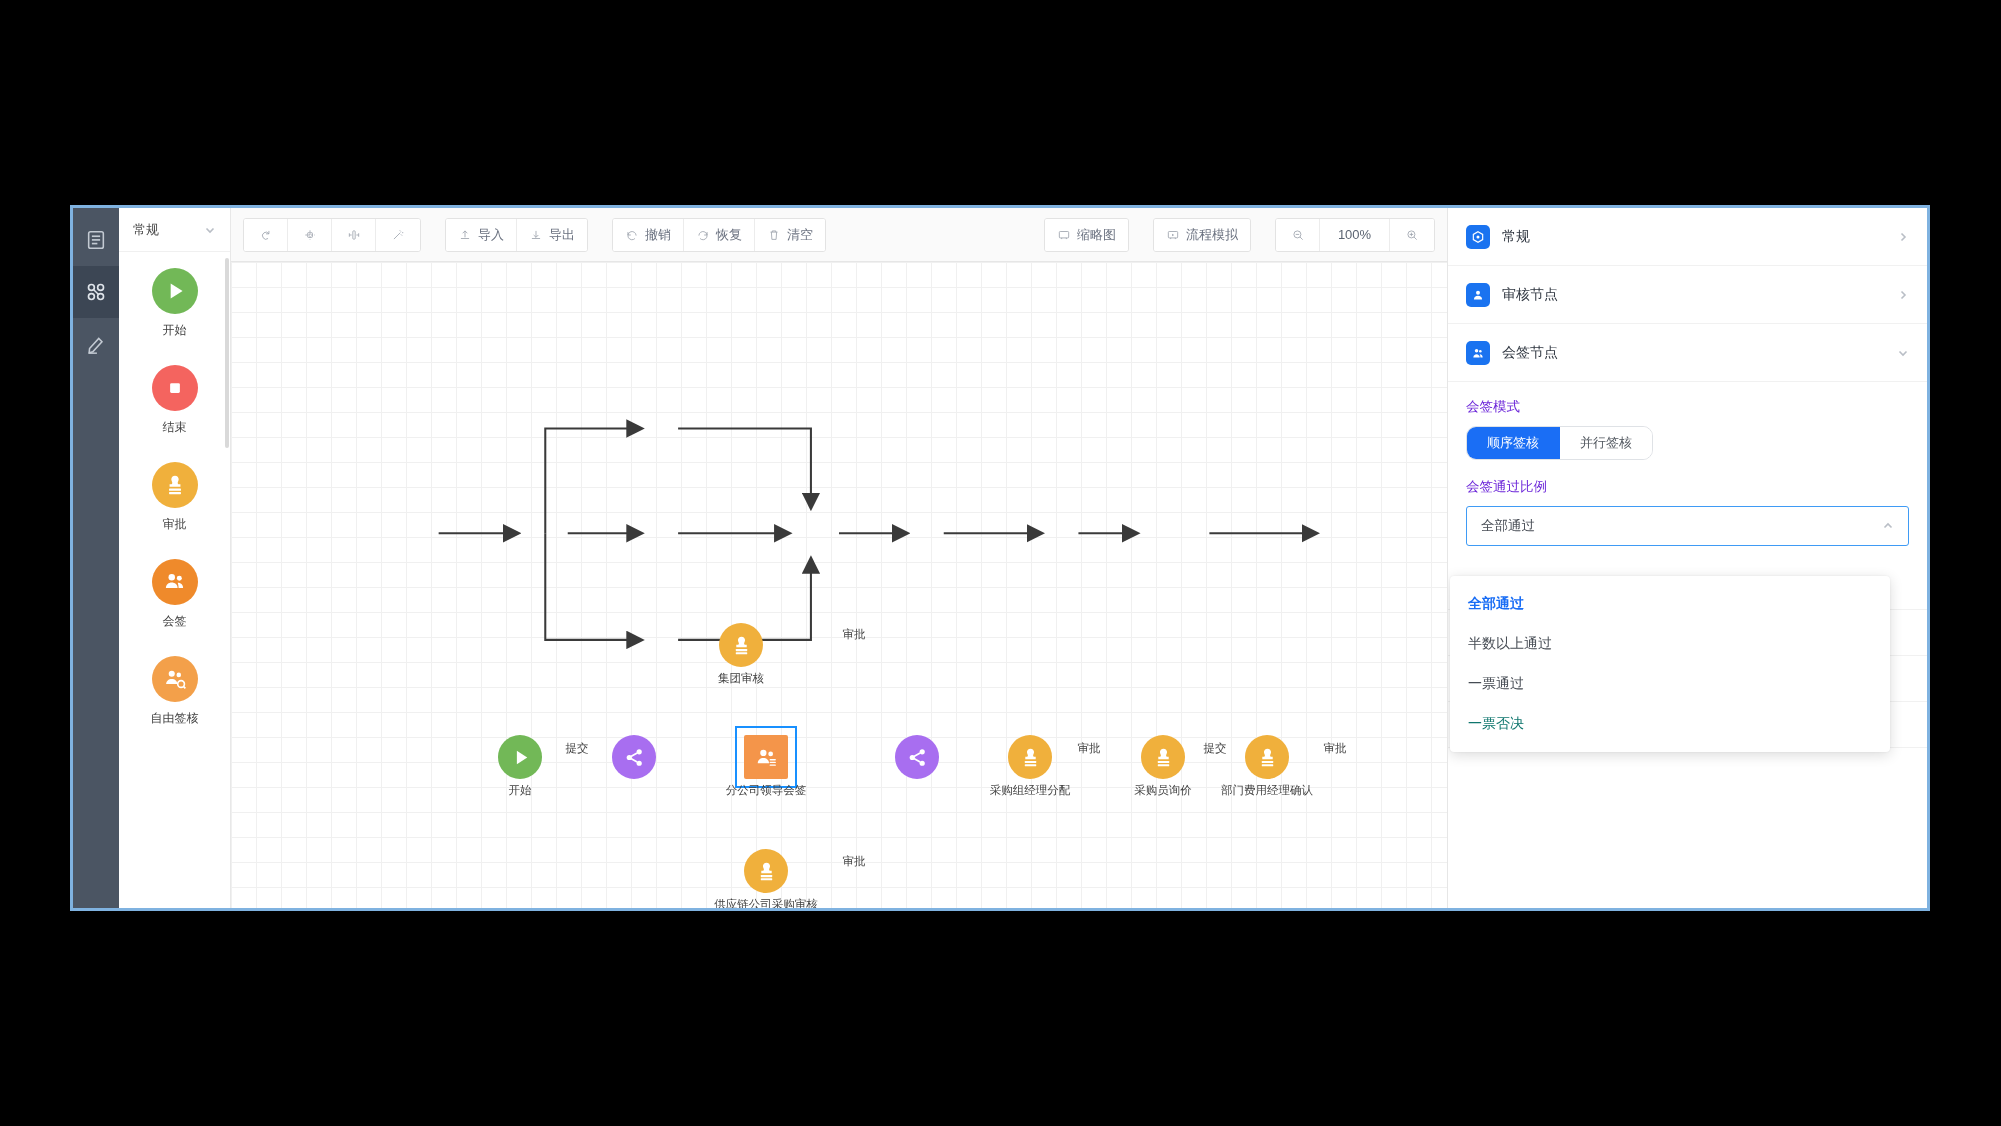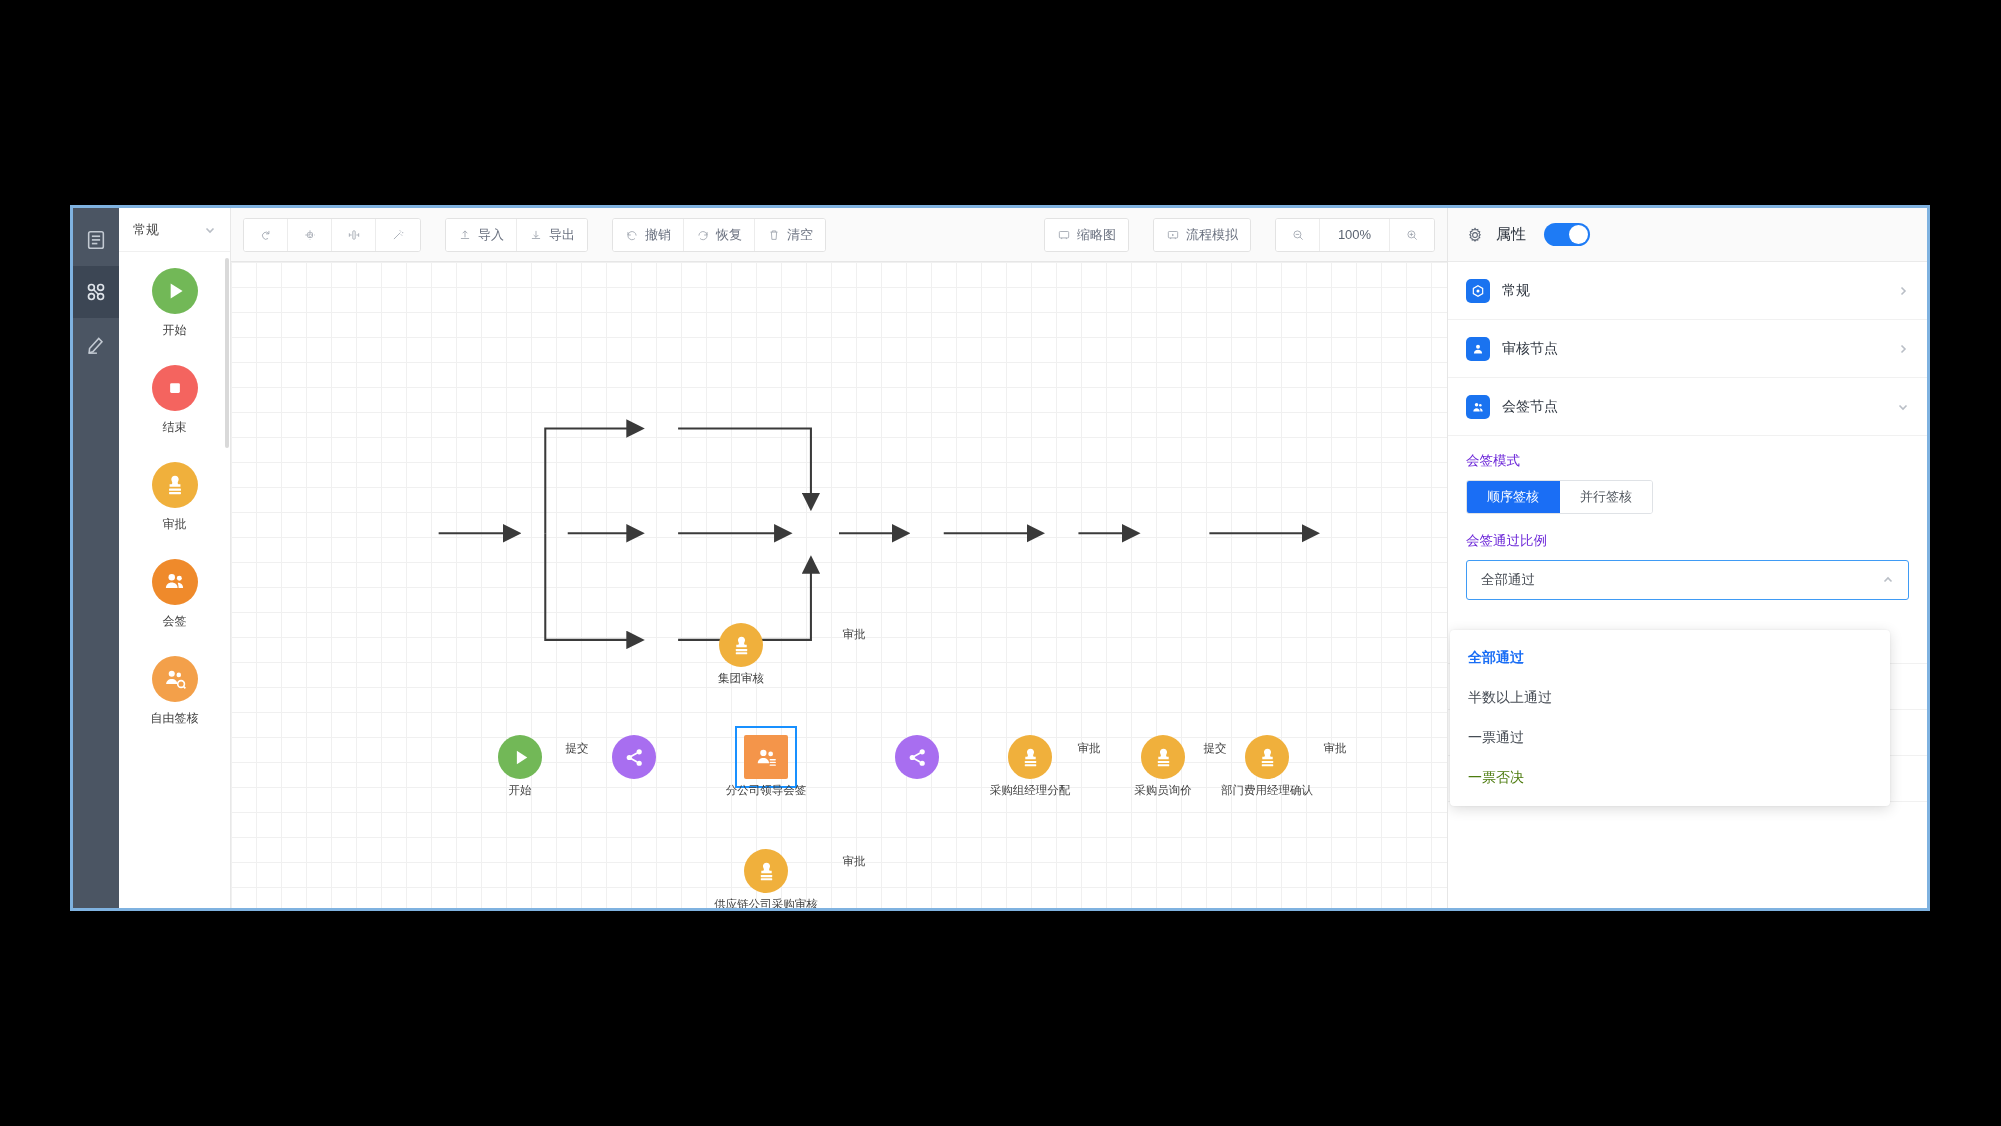--- a/index.html
+++ b/index.html
@@ -661,16 +661,6 @@
 
   <div id="props">
 
-    <div id="props-header">
-      <svg class="gear" viewBox="0 0 24 24">
-        <circle cx="12" cy="12" r="3.2"></circle>
-        <path d="M12 3.2 L13.3 5.2 L15.7 4.6 L16 7 L18.3 7.8 L17.3 10 L19 11.7 L17.3 13.4 L18.3 15.6 L16 16.4 L15.7 18.8 L13.3 18.2 L12 20.2 L10.7 18.2 L8.3 18.8 L8 16.4 L5.7 15.6 L6.7 13.4 L5 11.7 L6.7 10 L5.7 7.8 L8 7 L8.3 4.6 L10.7 5.2 Z"></path>
-      </svg>
-      <span id="props-title">属性</span>
-      <div class="switch">
-        <div class="knob"></div>
-      </div>
-    </div>
 
     <div id="props-body">
 

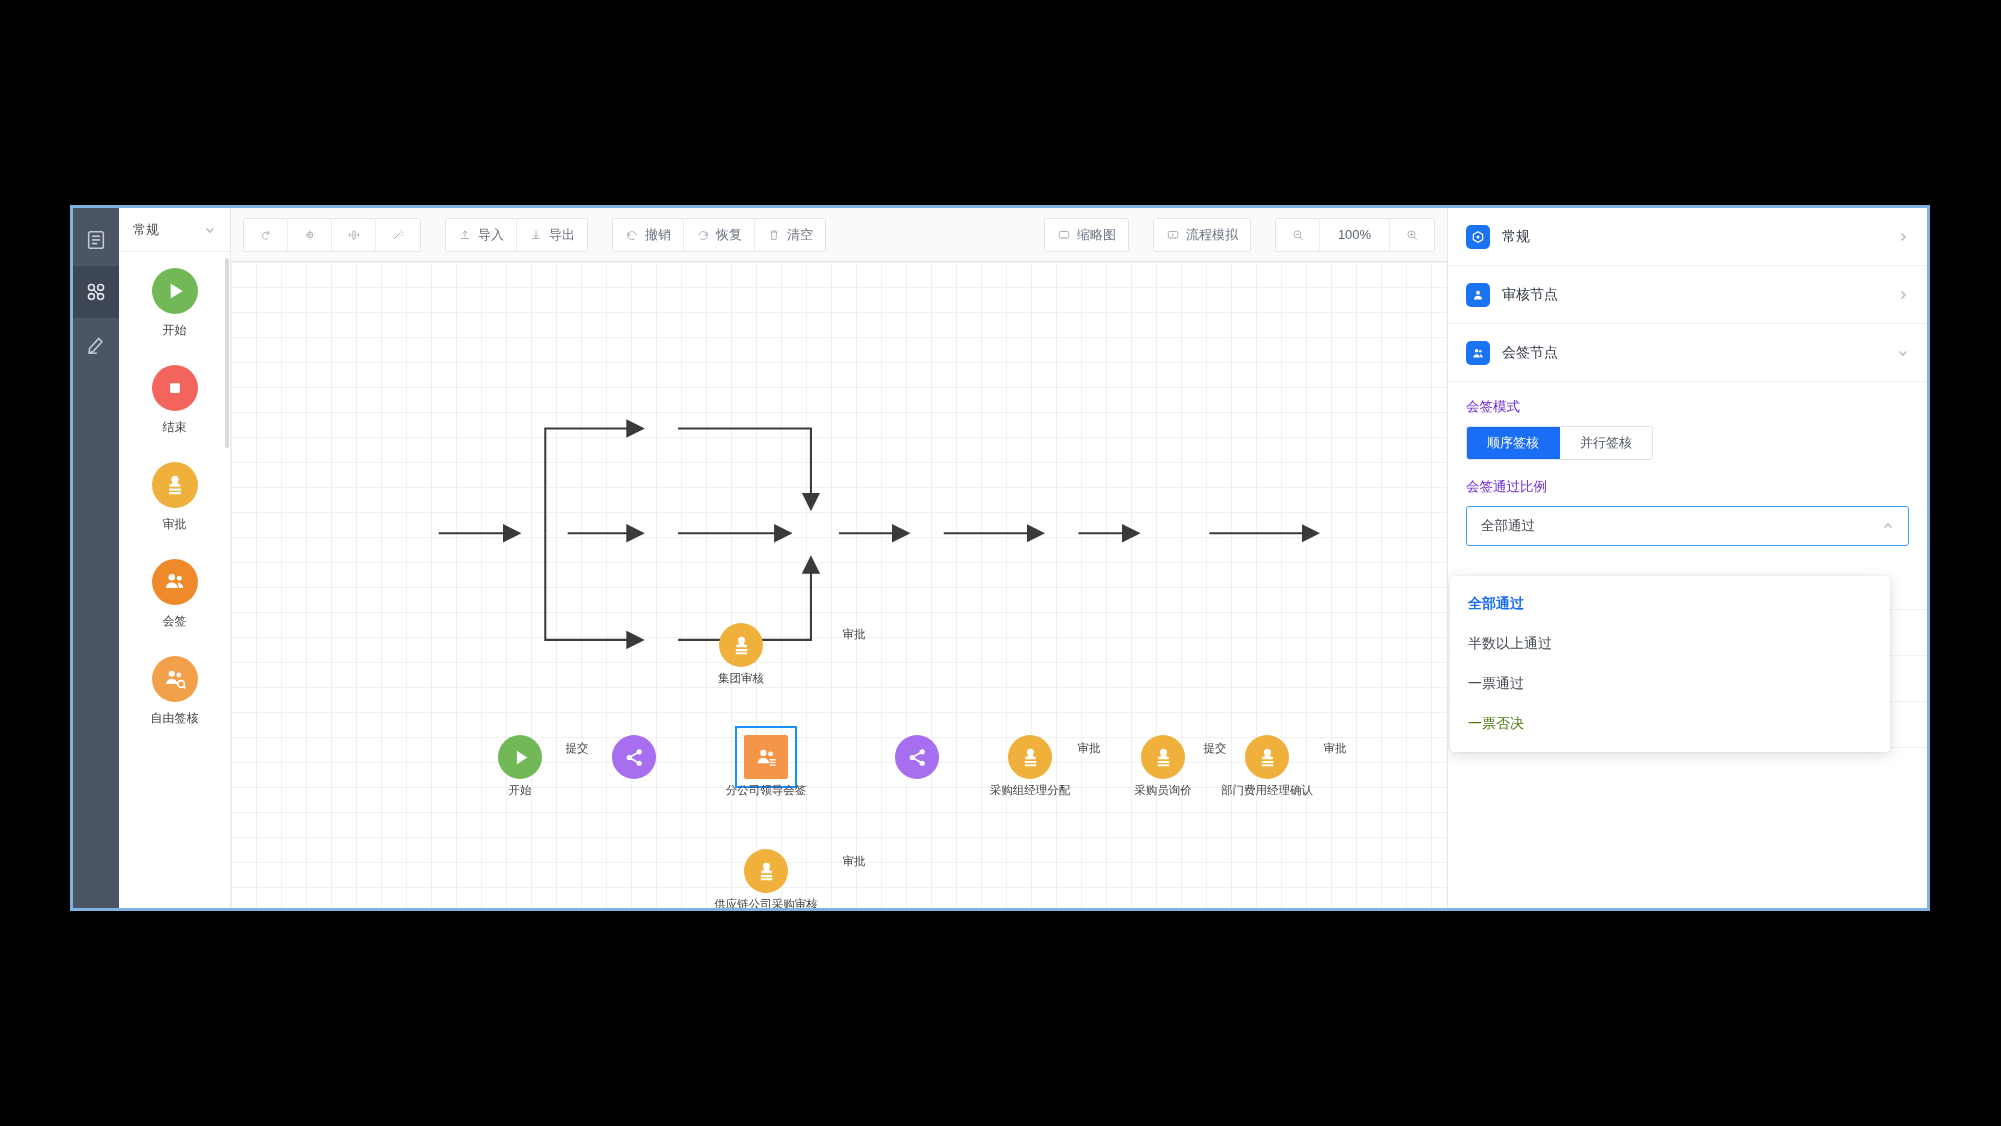--- a/index.html
+++ b/index.html
@@ -241,7 +241,7 @@
   .field-label { font-size: 13.5px; color: #6d28d9; margin-bottom: 10px; }
   .seg {
     display: inline-flex;
-    border: 1px solid #dfe2e6; border-radius: 3px;
+    border: 1px solid #dfe2e6; border-radius: 10px;
     overflow: hidden;
     margin-bottom: 18px;
   }

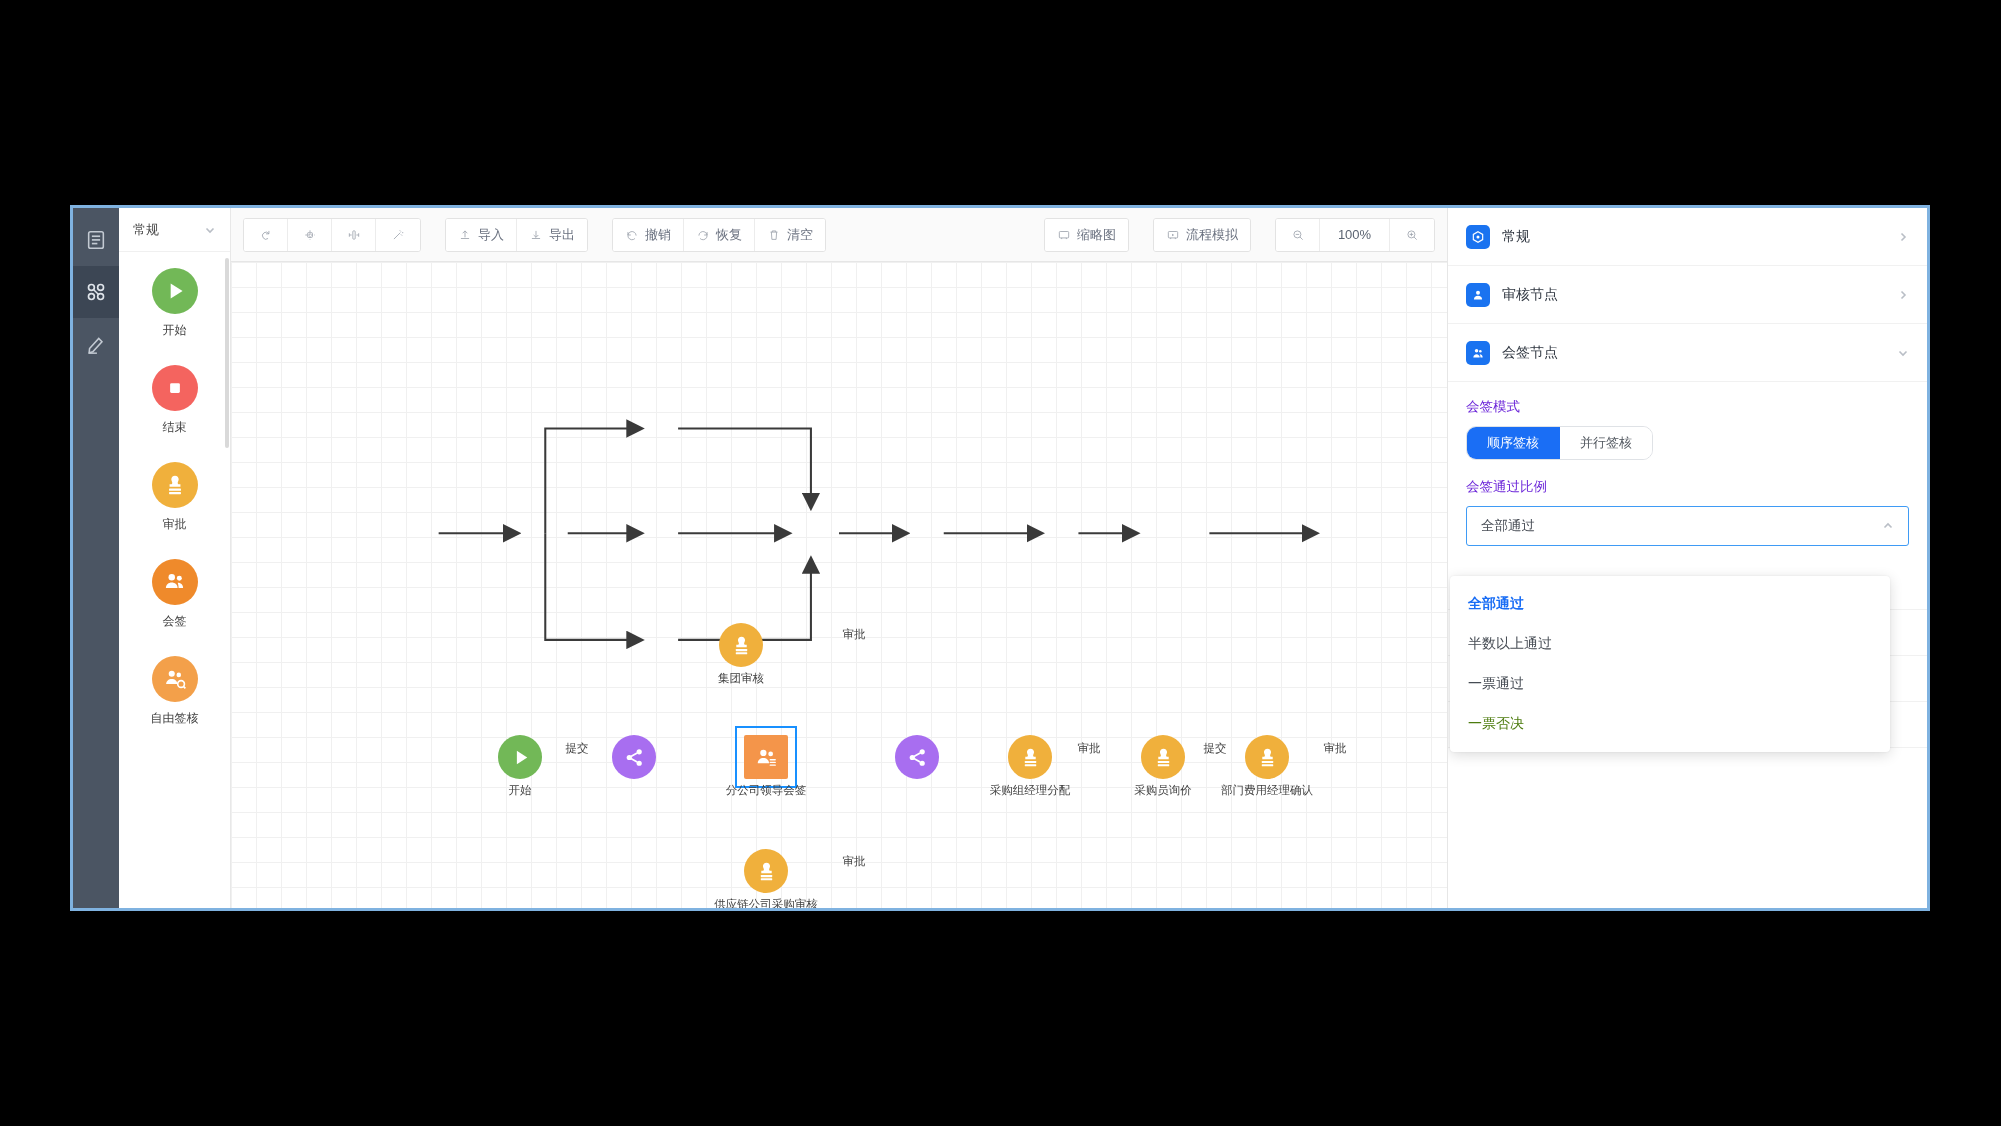--- a/index.html
+++ b/index.html
@@ -298,7 +298,7 @@
     cursor: pointer;
   }
   .dd-item.selected { color: #1a6ef5; font-weight: bold; }
-  .dd-item.disabled { color: #4d7c0f; cursor: not-allowed; }
+  .dd-item.disabled { color: #0f766e; cursor: not-allowed; }
 </style>
 </head>
 <body>

